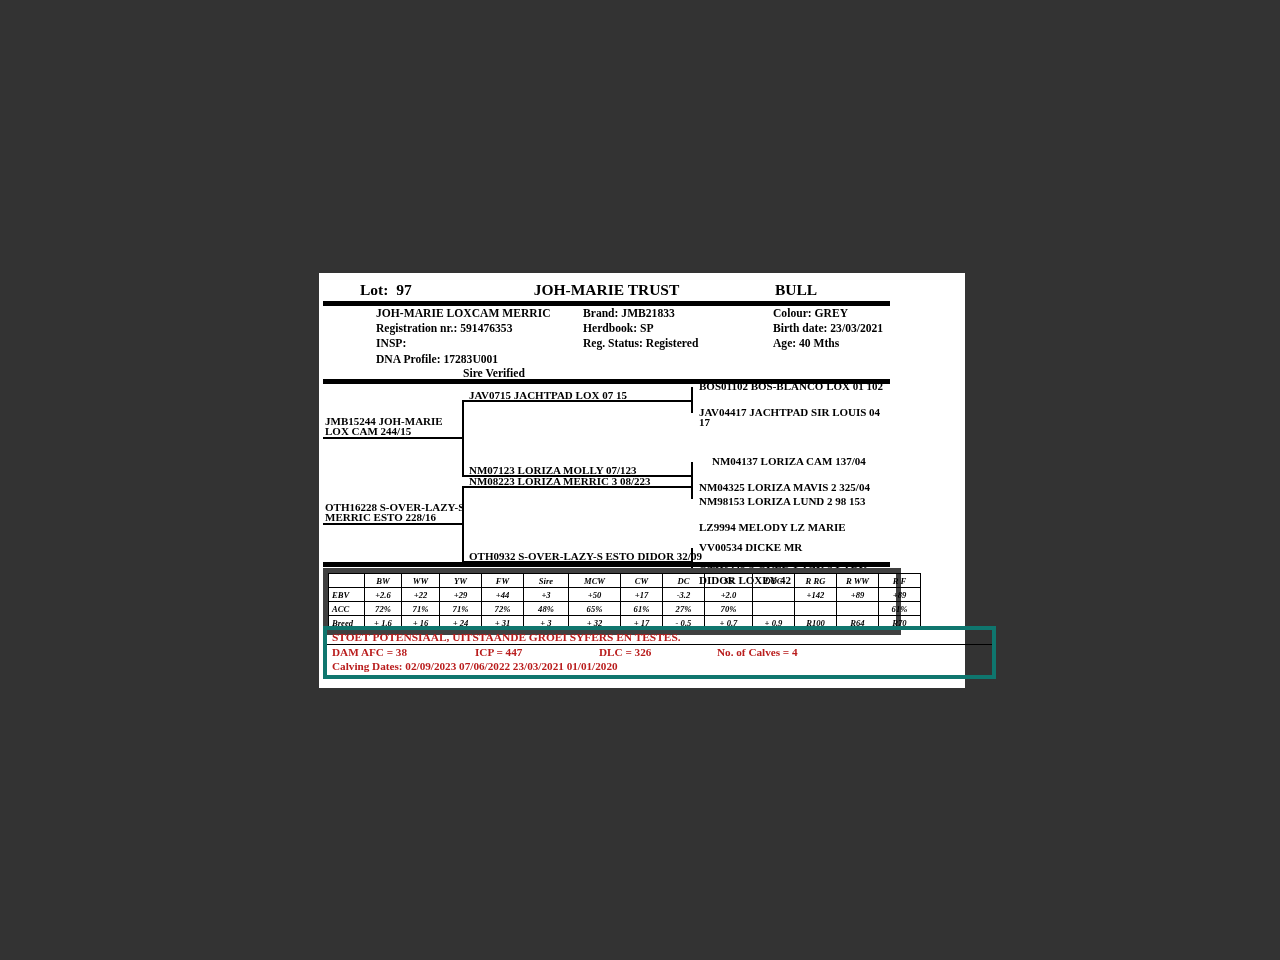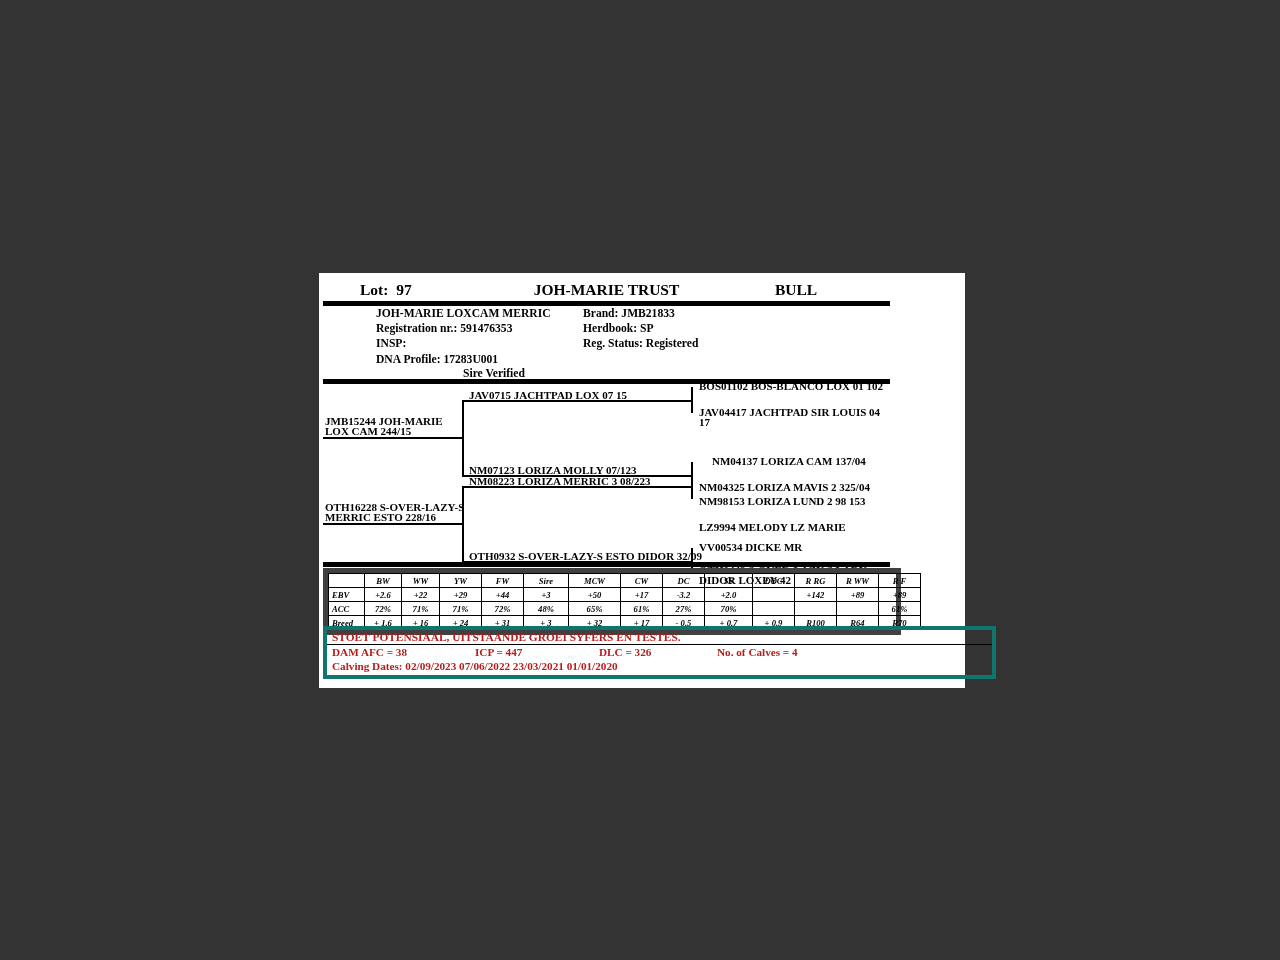--- a/index.html
+++ b/index.html
@@ -209,6 +209,11 @@
       <div class="line">Brand:  JMB21833</div>
       <div class="line">Herdbook: SP</div>
       <div class="line">Reg. Status: Registered</div>
+    </div>
+    <div class="col c3">
+      <div class="line">Colour:  GREY</div>
+      <div class="line">Birth date:  23/03/2021</div>
+      <div class="line">Age: 40 Mths</div>
     </div>
     <div class="sireverified">Sire Verified</div>
   </div>

